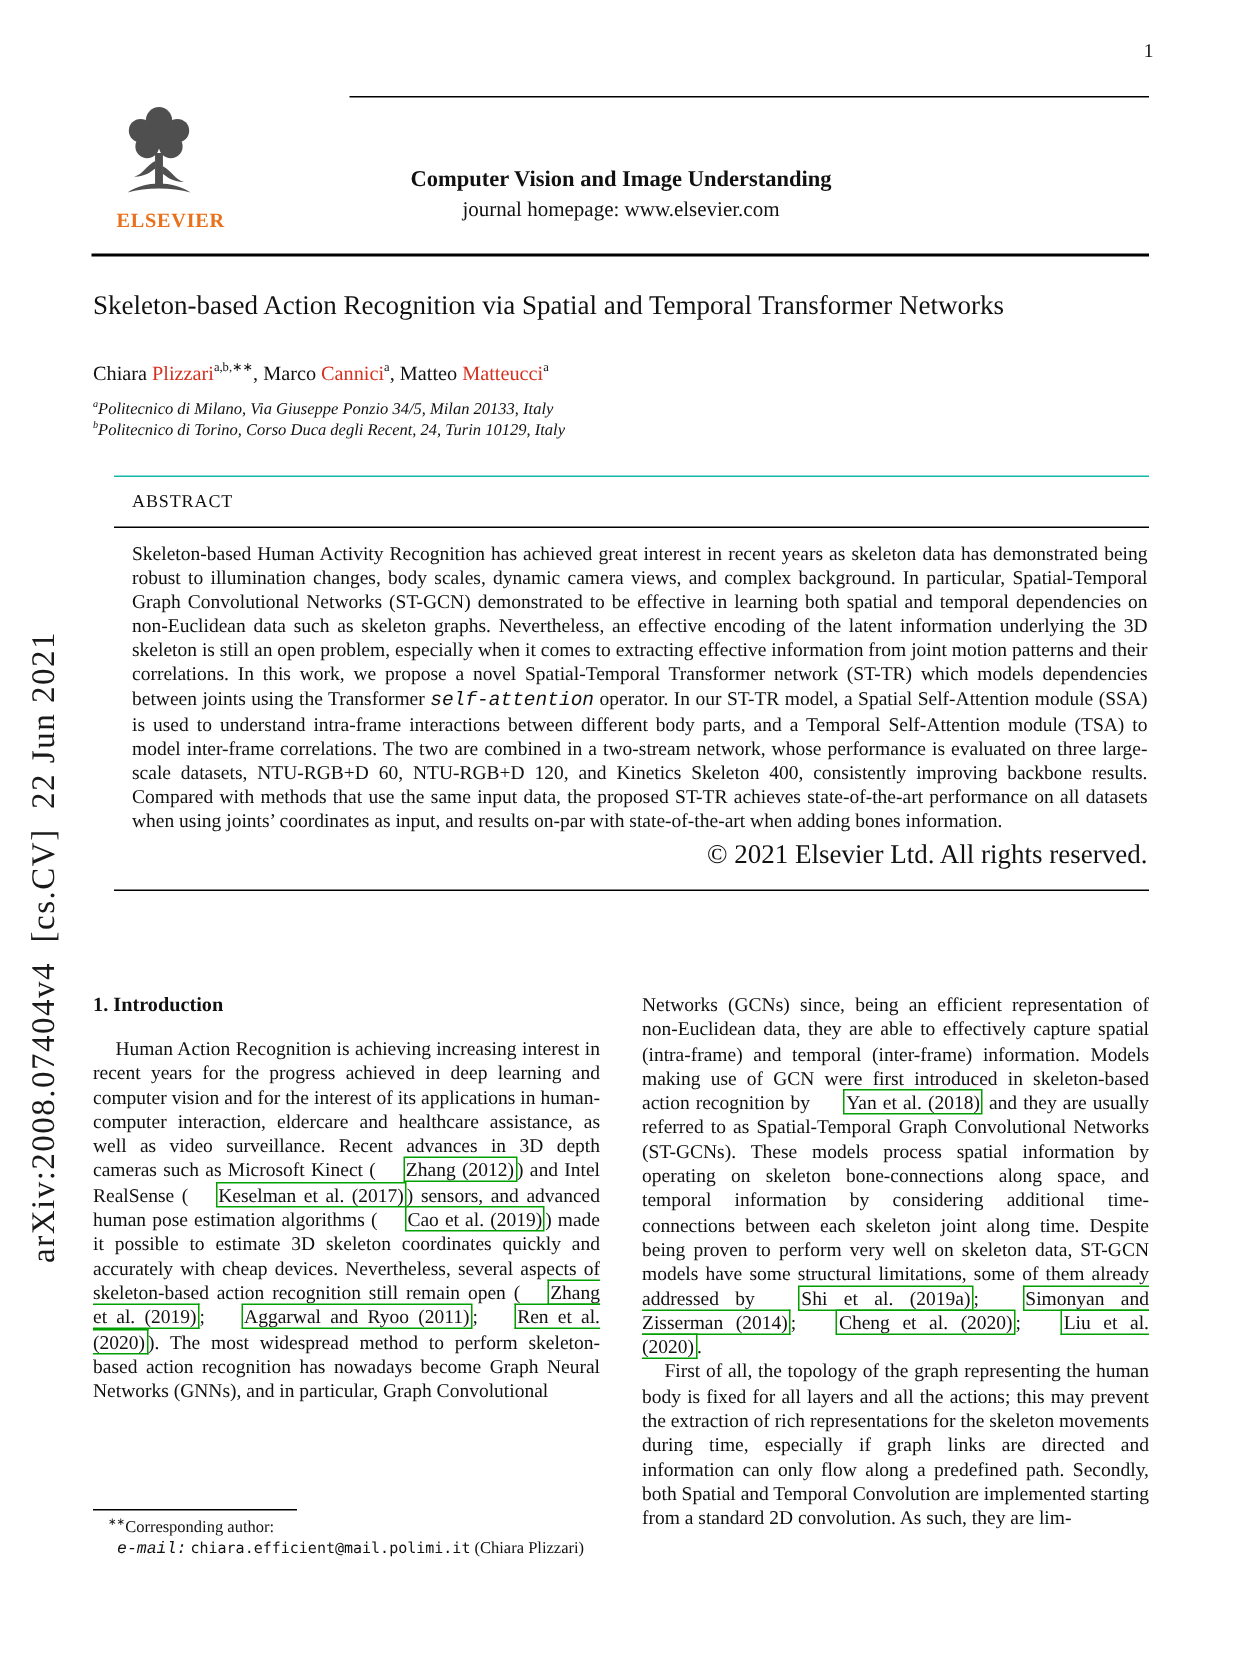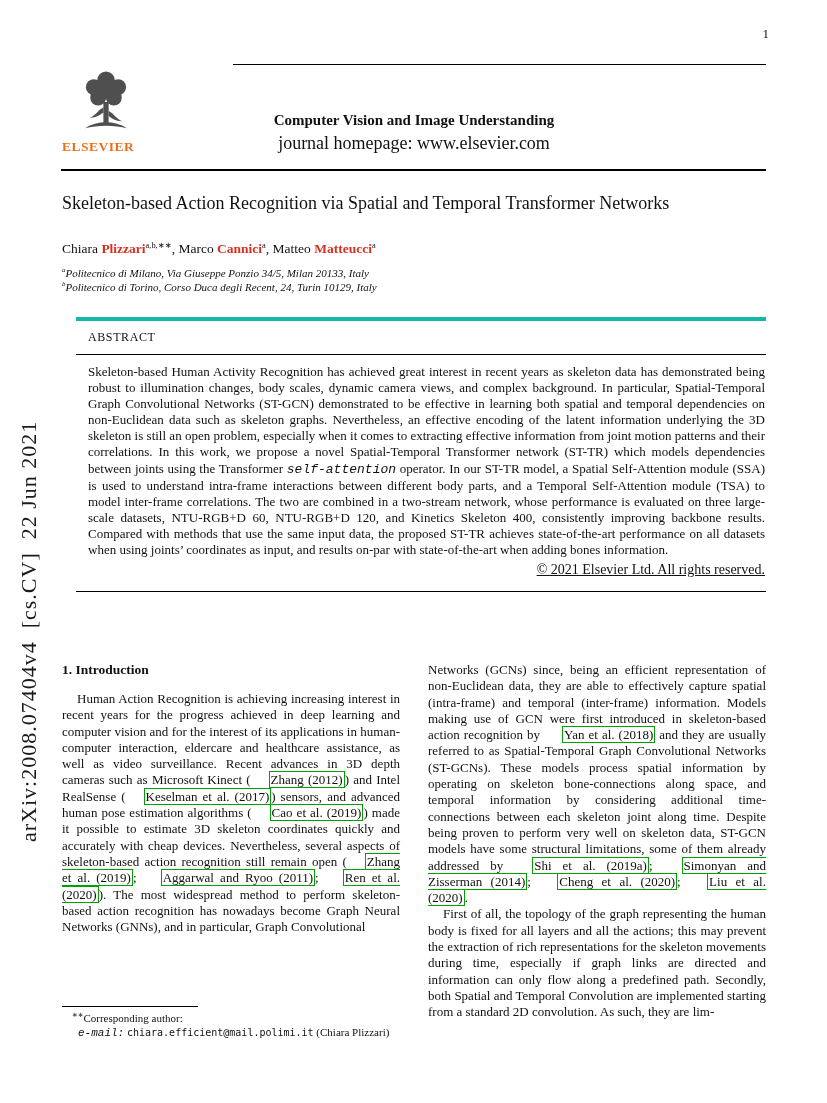--- a/index.html
+++ b/index.html
@@ -25,7 +25,7 @@
   .rule-header-top { left: 233px; top: 64px; width: 533px; }
   .rule-header-bottom { left: 61px; top: 169px; width: 705px; border-top: 2px solid #000; }
 
-  .logo-block { position: absolute; left: 62px; top: 66px; width: 88px; text-align: left; }
+  .logo-block { position: absolute; left: 62px; top: 66px; width: 88px; text-align: right; }
   .logo-tree { display: block; margin: 0 auto; width: 70px; height: 72px; }
   .logo-wordmark { margin-top: 1px; font-size: 13.5px; font-weight: bold; color: #e9711c; letter-spacing: 0.5px; }
 

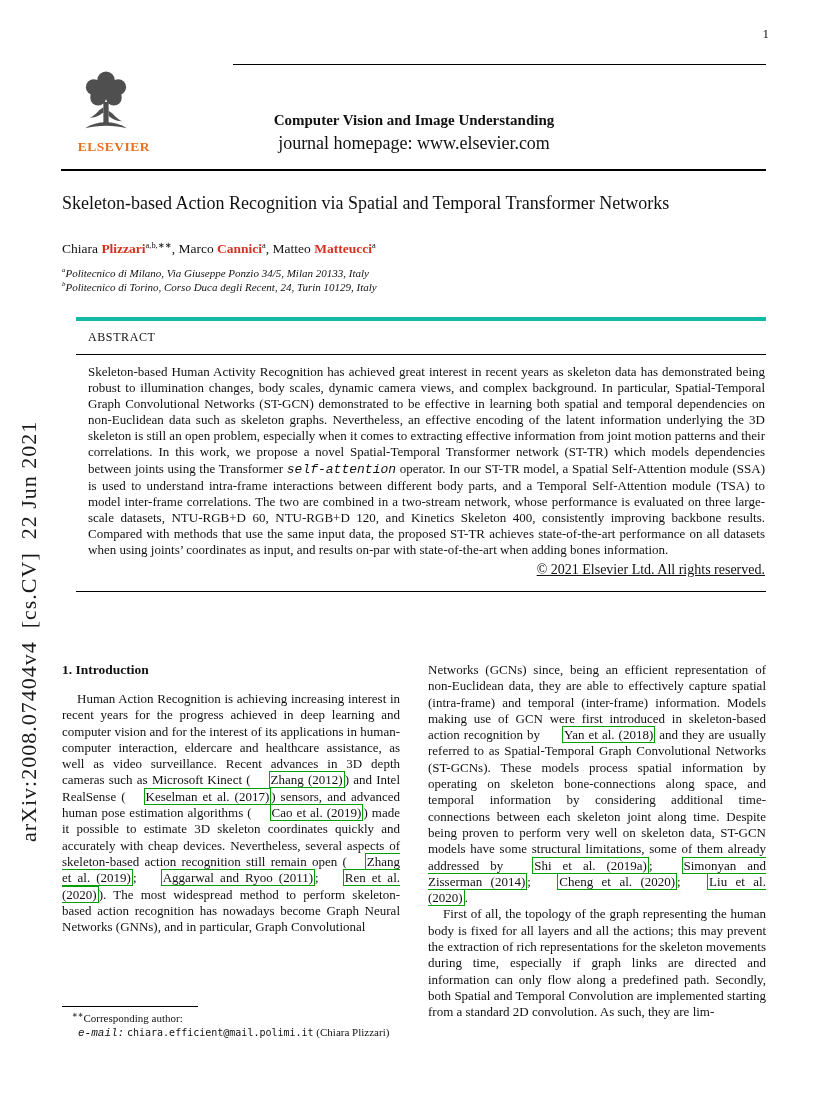--- a/index.html
+++ b/index.html
@@ -31,7 +31,7 @@
 
   .journal-head { position: absolute; left: 62px; top: 112px; width: 704px; text-align: center; }
   .journal-title { font-size: 15px; font-weight: bold; }
-  .journal-homepage { font-size: 18px; margin-top: 4px; }
+  .journal-homepage { font-size: 14px; margin-top: 4px; }
 
   .article-title { position: absolute; left: 62px; top: 193px; width: 704px; font-size: 18px; font-weight: normal; margin: 0; }
 

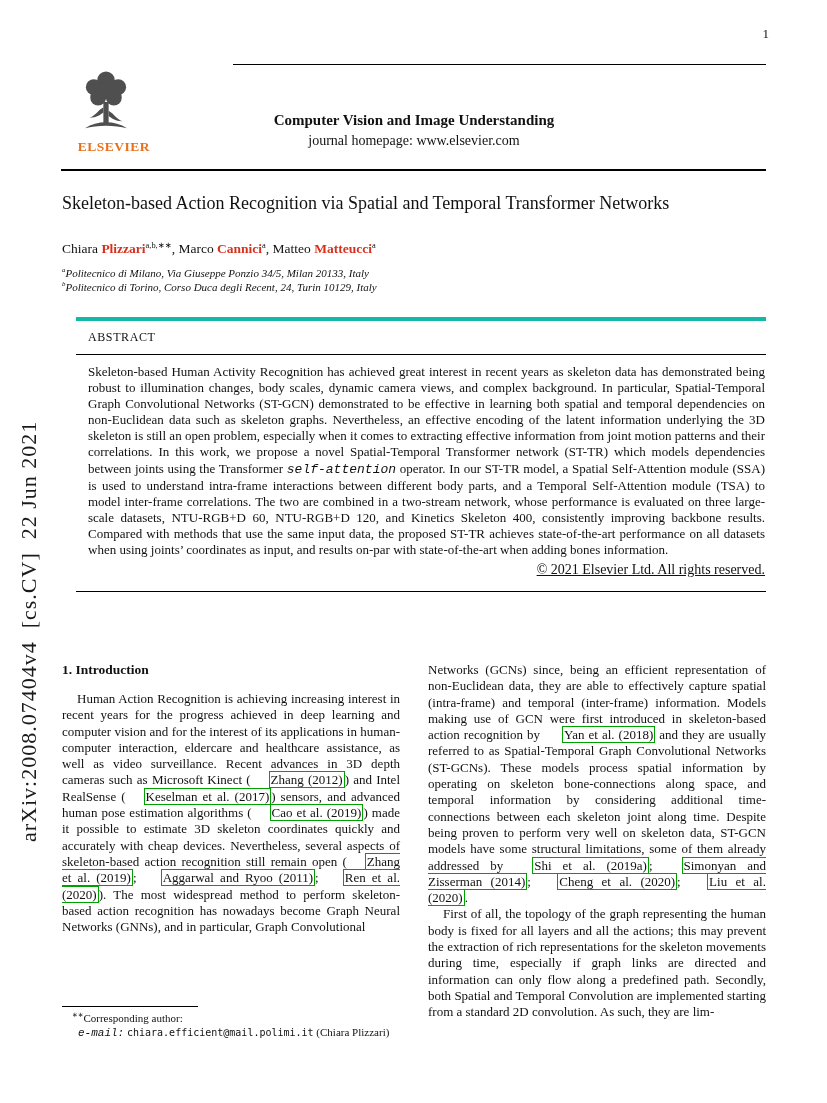--- a/index.html
+++ b/index.html
@@ -36,7 +36,7 @@
   .article-title { position: absolute; left: 62px; top: 193px; width: 704px; font-size: 18px; font-weight: normal; margin: 0; }
 
   .authors { position: absolute; left: 62px; top: 241px; width: 704px; font-size: 13.5px; }
-  .author-red { color: #d6311f; font-weight: bold; }
+  .author-red { color: #d6311f; }
   sup { font-size: 0.62em; line-height: 0; }
 
   .affiliations { position: absolute; left: 62px; top: 267px; width: 704px; font-size: 11px; font-style: italic; line-height: 13.5px; }

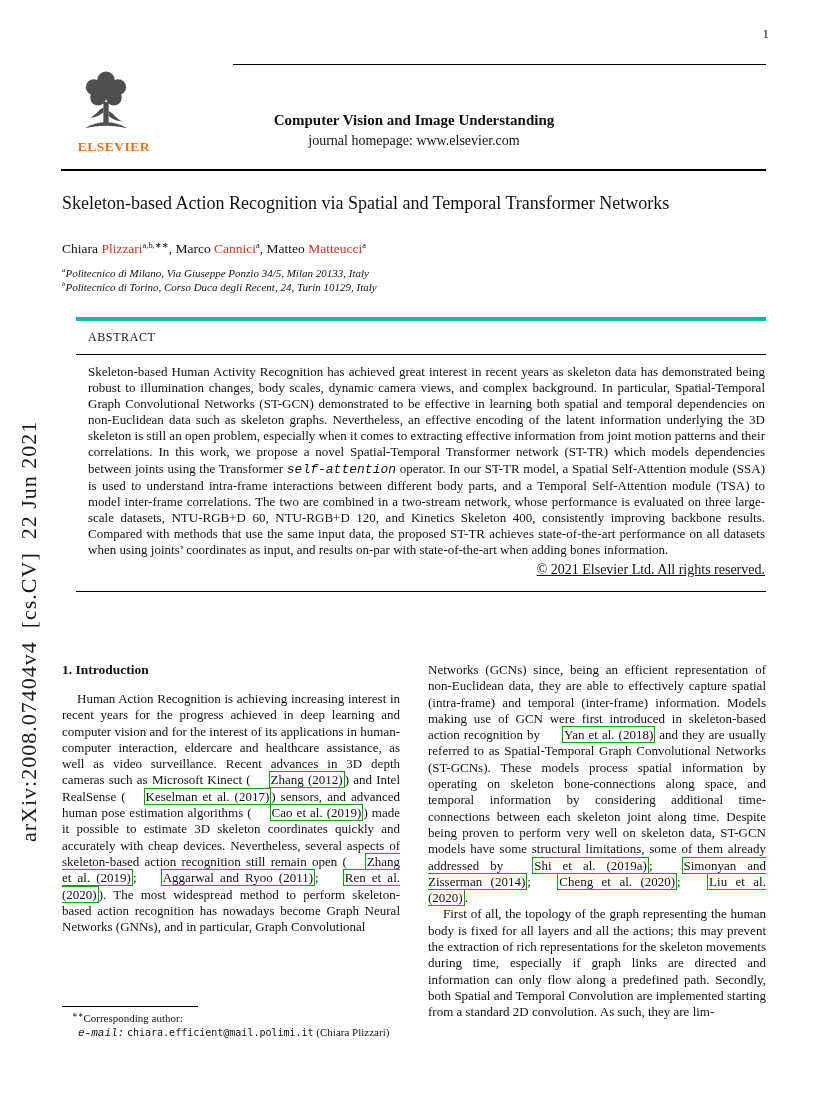--- a/index.html
+++ b/index.html
@@ -41,7 +41,7 @@
 
   .affiliations { position: absolute; left: 62px; top: 267px; width: 704px; font-size: 11px; font-style: italic; line-height: 13.5px; }
 
-  .abstract-box { position: absolute; left: 76px; top: 317px; width: 690px; border-top: 4px solid #14b8a6; border-bottom: 1px solid #000; }
+  .abstract-box { position: absolute; left: 76px; top: 317px; width: 690px; border-top: 1px solid #14b8a6; border-bottom: 1px solid #000; }
   .abstract-label { font-size: 12px; letter-spacing: 0.6px; padding: 9px 0 9px 12px; }
   .abstract-divider { border-top: 1px solid #000; }
   .abstract-text { margin: 0; padding: 9px 1px 0 12px; font-size: 13px; line-height: 16.1px; text-align: justify; hyphens: auto; -webkit-hyphens: auto; }

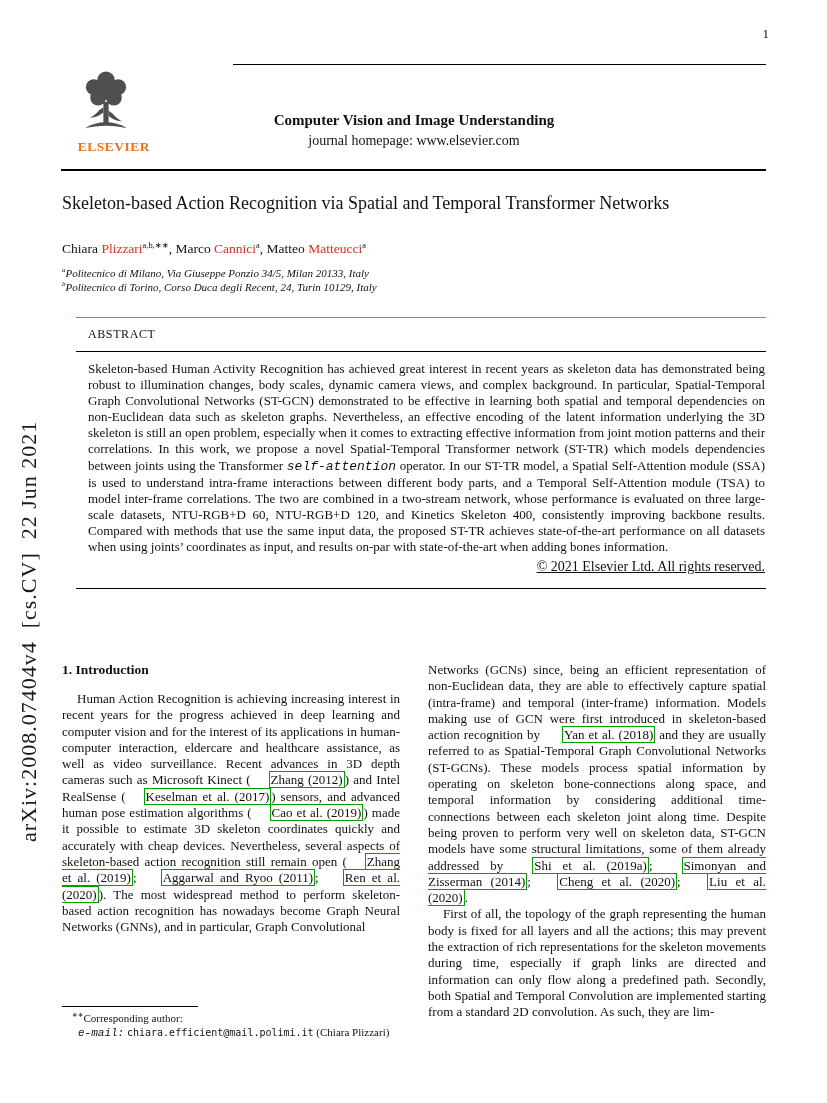--- a/index.html
+++ b/index.html
@@ -45,7 +45,7 @@
   .abstract-label { font-size: 12px; letter-spacing: 0.6px; padding: 9px 0 9px 12px; }
   .abstract-divider { border-top: 1px solid #000; }
   .abstract-text { margin: 0; padding: 9px 1px 0 12px; font-size: 13px; line-height: 16.1px; text-align: justify; hyphens: auto; -webkit-hyphens: auto; }
-  .abstract-copyright { text-align: right; font-size: 14px; padding: 4px 1px 13px 0; text-decoration: underline; }
+  .abstract-copyright { text-align: right; font-size: 18px; padding: 4px 1px 13px 0; }
 
   .col { position: absolute; top: 662px; width: 338px; }
   .col-left { left: 62px; }

